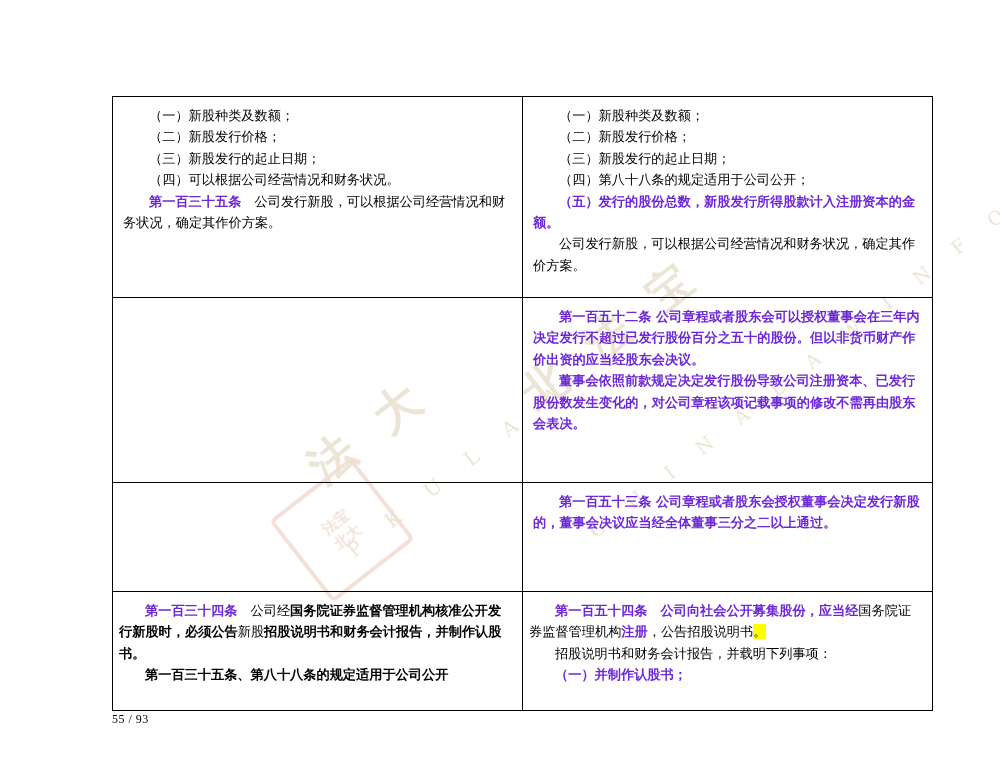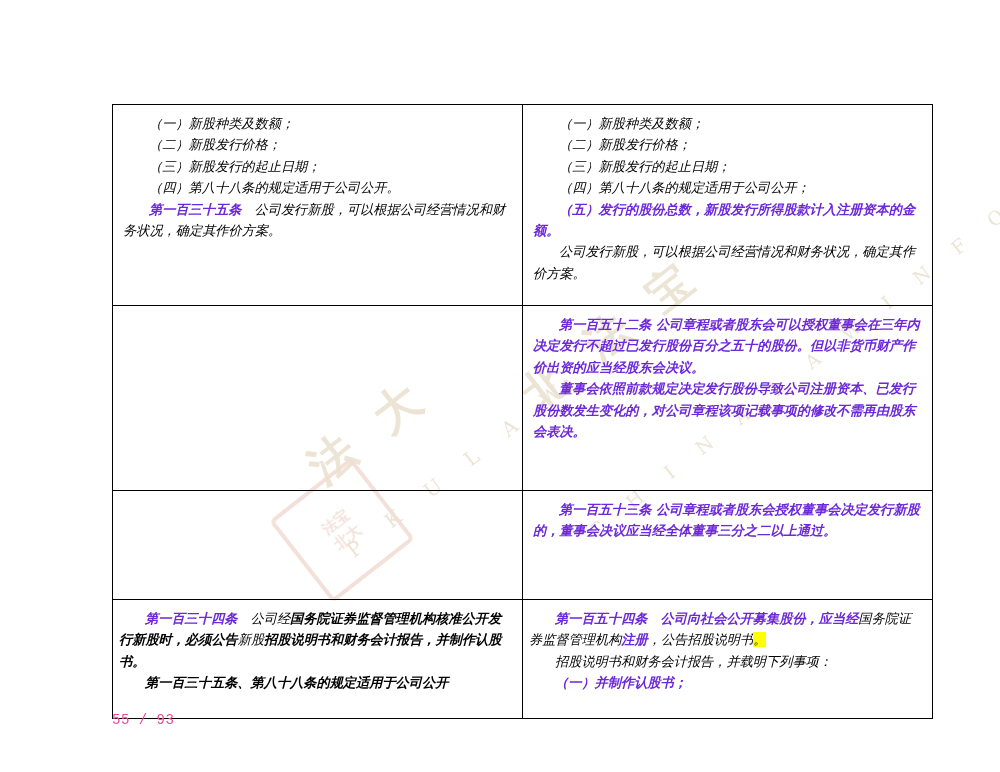--- a/index.html
+++ b/index.html
@@ -24,11 +24,10 @@
   .doc-table {
     position: absolute;
     left: 112px;
-    top: 104px;
+    top: 96px;
     width: 778px;
     border-collapse: collapse;
     table-layout: fixed;
-    font-style: italic;
   }
   .doc-table td {
     border: 1px solid #000000;

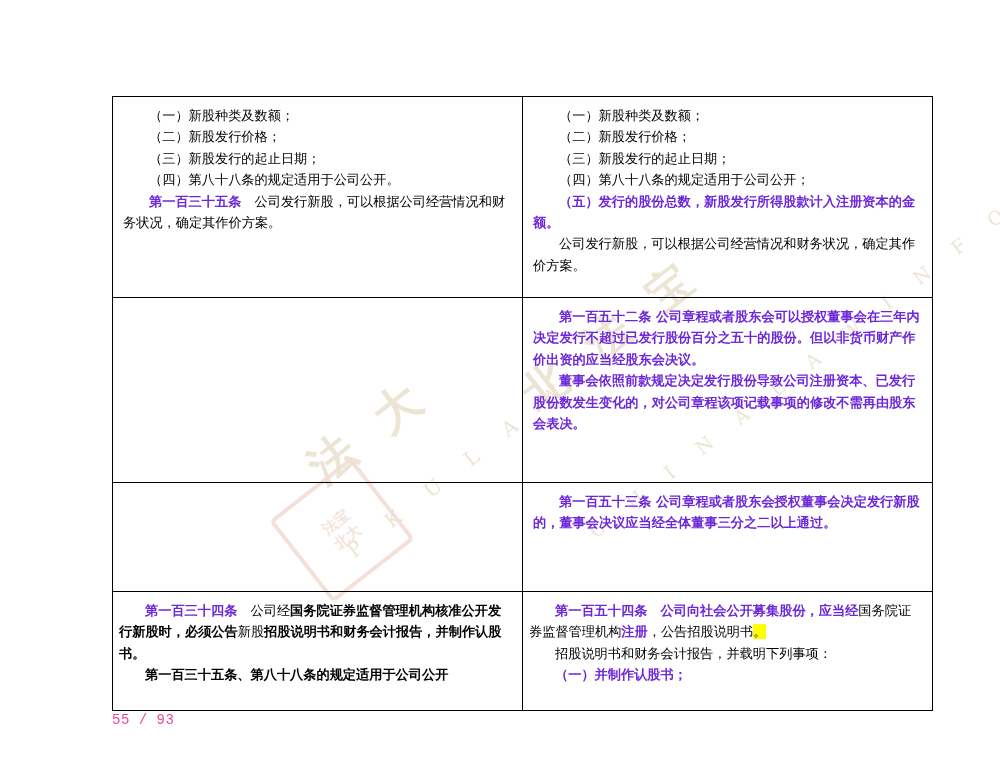--- a/index.html
+++ b/index.html
@@ -157,7 +157,7 @@
           <p class="ind">（一）新股种类及数额；</p>
           <p class="ind">（二）新股发行价格；</p>
           <p class="ind">（三）新股发行的起止日期；</p>
-          <p class="ind">（四）第八十八条的规定适用于公司公开。</p>
+          <p class="ind">（四）可以根据公司经营情况和财务状况。</p>
           <p class="ind"><span class="red-b">第一百三十五条</span><span>　公司发行新股，可以根据公司经营情况和财务状况，确定其作价方案。</span></p>
         </td>
         <td class="col-right">

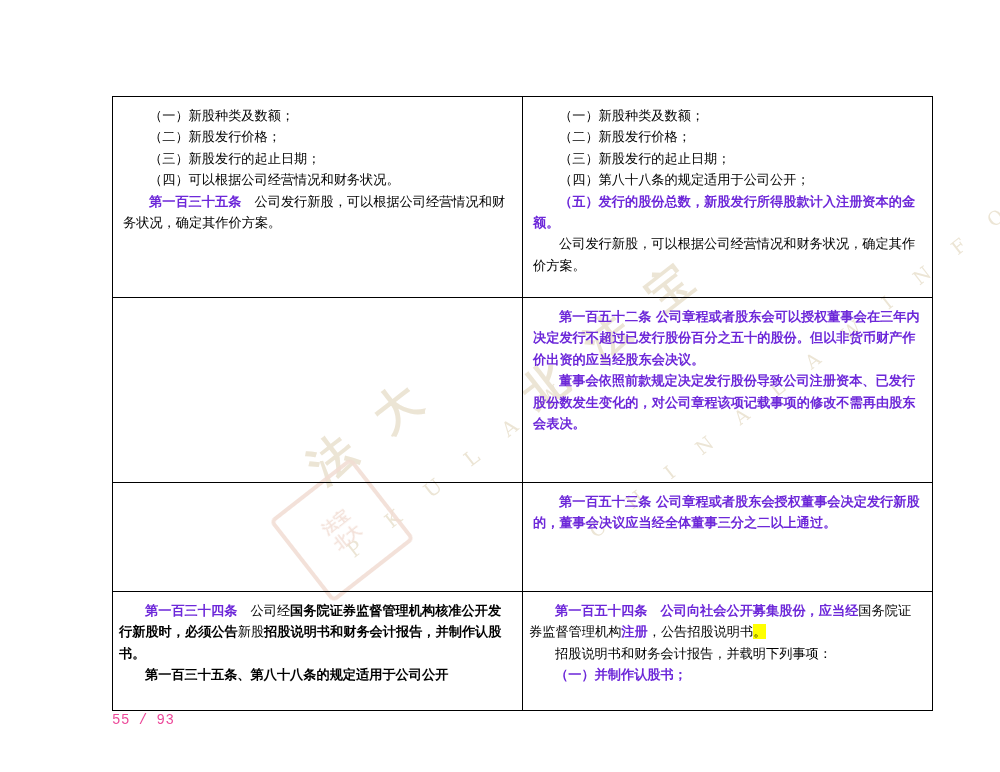--- a/index.html
+++ b/index.html
@@ -59,9 +59,9 @@
     position: absolute;
     left: 112px;
     top: 712px;
-    font-size: 14px;
-    color: #ec4899;
-    font-family: Liberation Mono, monospace;
+    font-size: 12px;
+    color: #000000;
+    font-family: Liberation Serif, serif;
     letter-spacing: .5px;
   }
 

